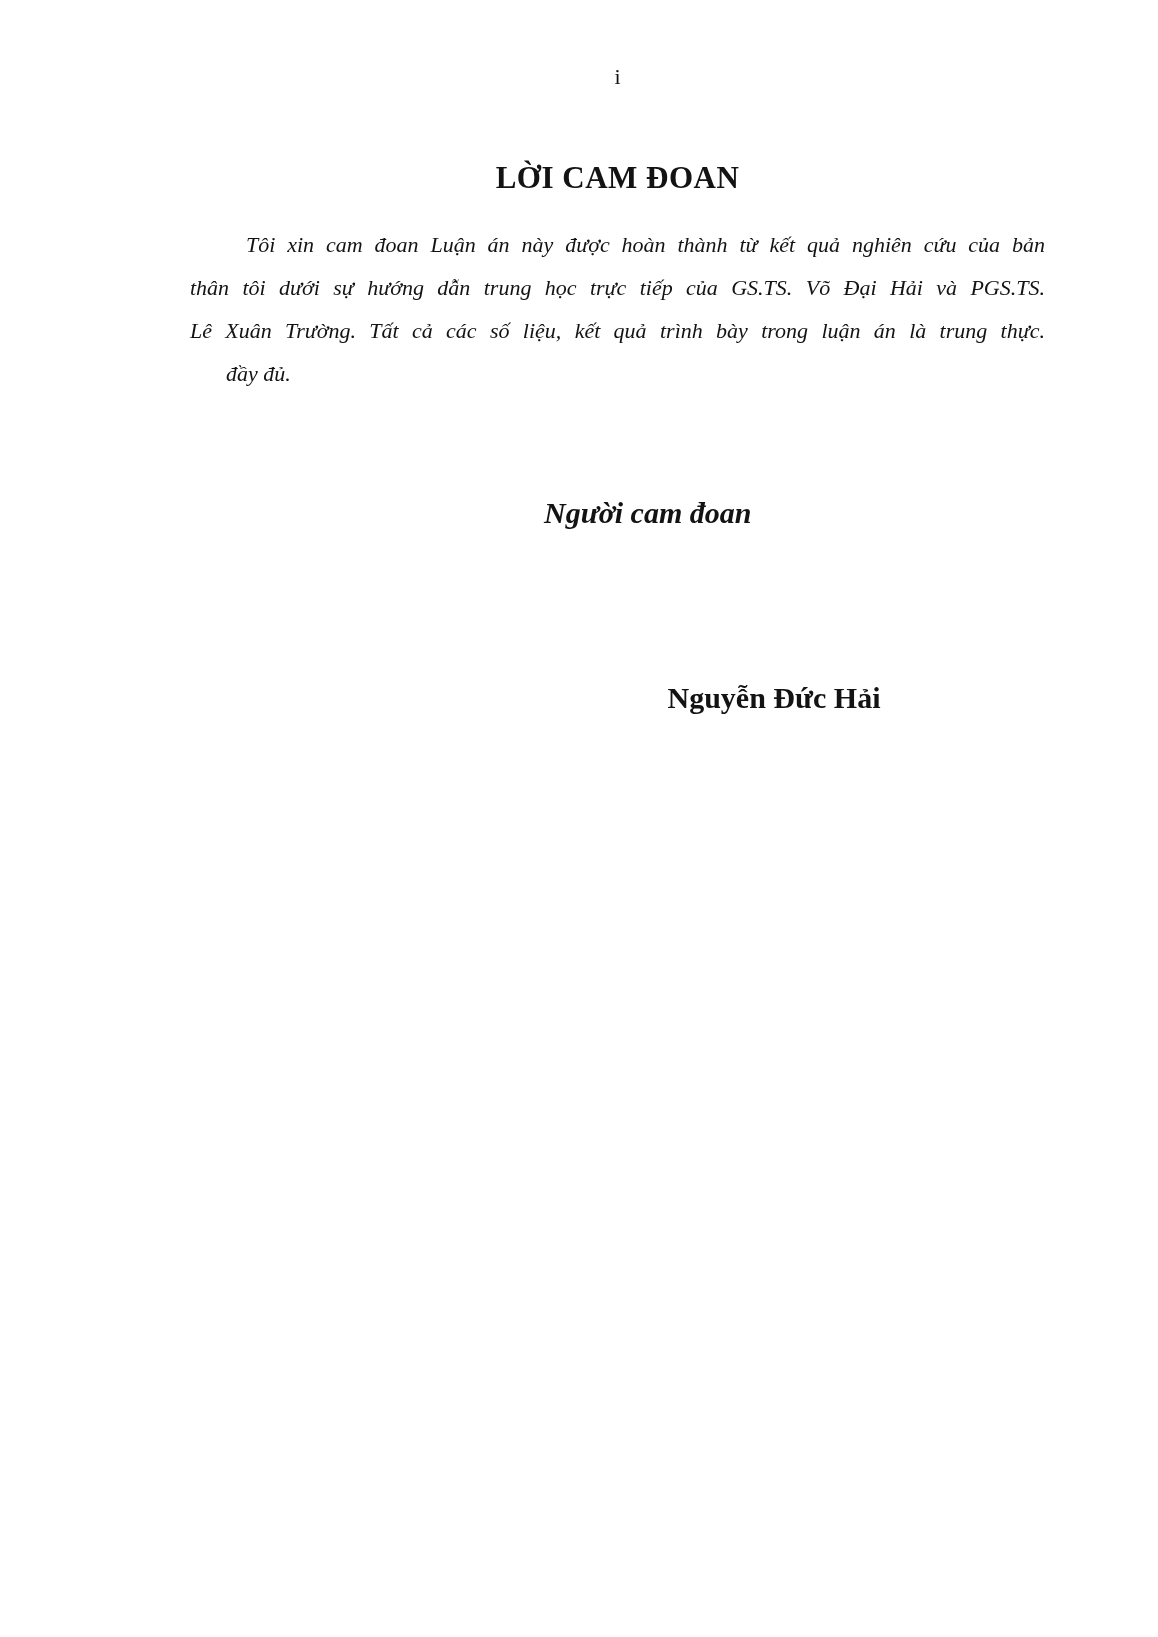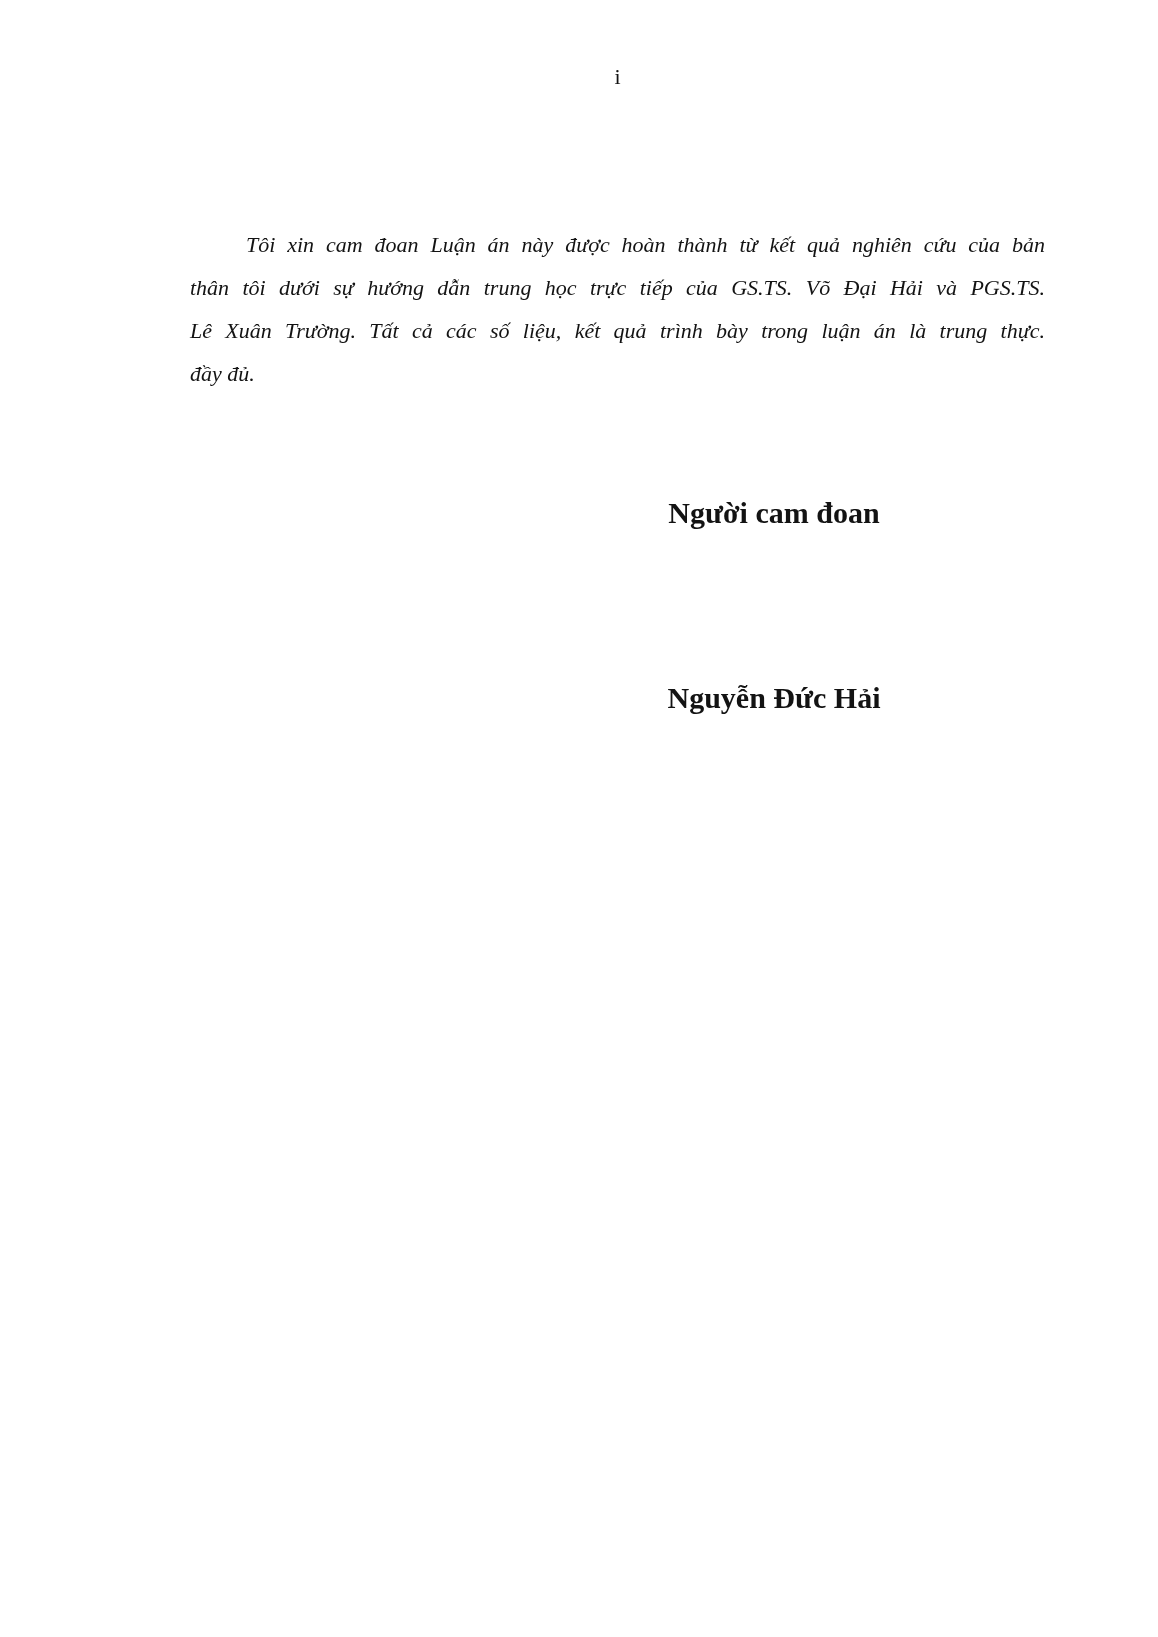--- a/index.html
+++ b/index.html
@@ -85,6 +85,7 @@
 
   <div class="page-number">i</div>
 
+  <h1 class="doc-title">LỜI CAM ĐOAN</h1>
 
   <div class="declaration">
     <p class="line first">Tôi xin cam đoan Luận án này được hoàn thành từ kết quả nghiên cứu của bản</p>

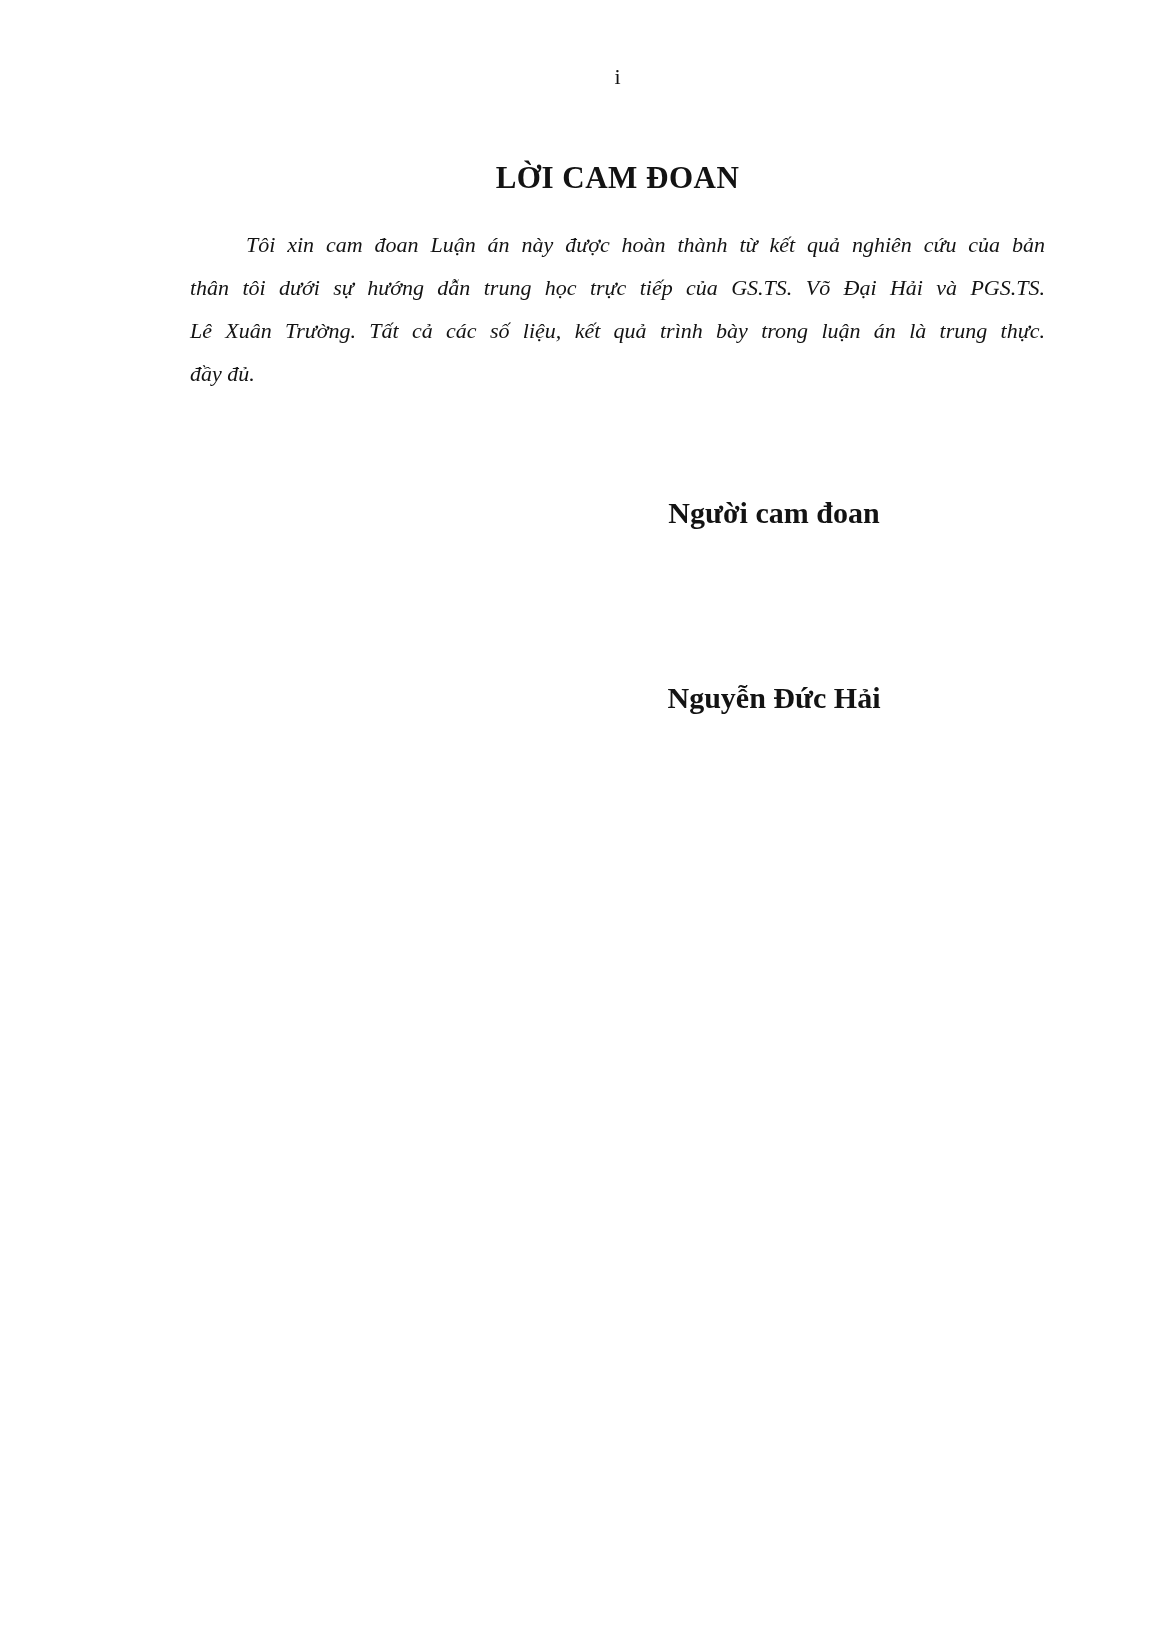--- a/index.html
+++ b/index.html
@@ -56,6 +56,7 @@
   }
   .line.last {
     text-align-last: left;
+    margin-left: 36px;
   }
   .sig-role {
     position: absolute;

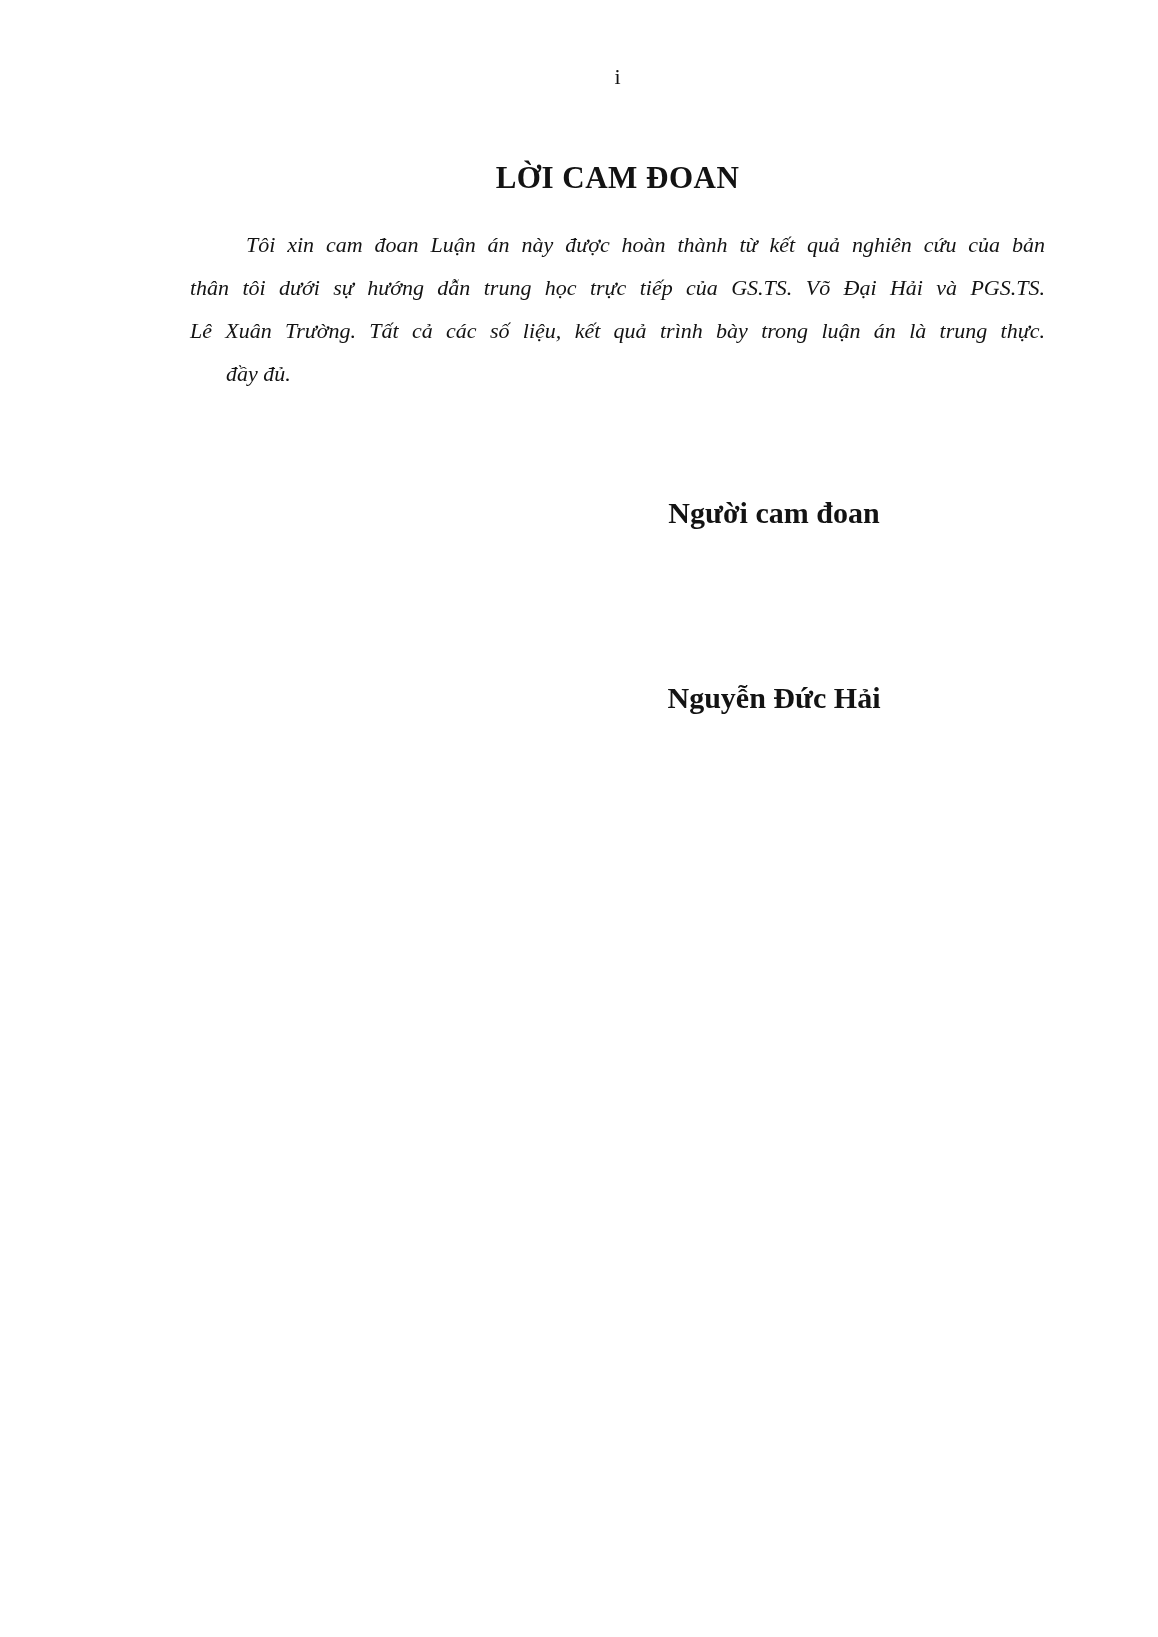--- a/index.html
+++ b/index.html
@@ -63,10 +63,10 @@
     top: 496px;
     left: 544px;
     width: 460px;
-    text-align: center;
     font-size: 30px;
     line-height: 34px;
     font-weight: bold;
+    font-style: italic;
   }
   .sig-name {
     position: absolute;

